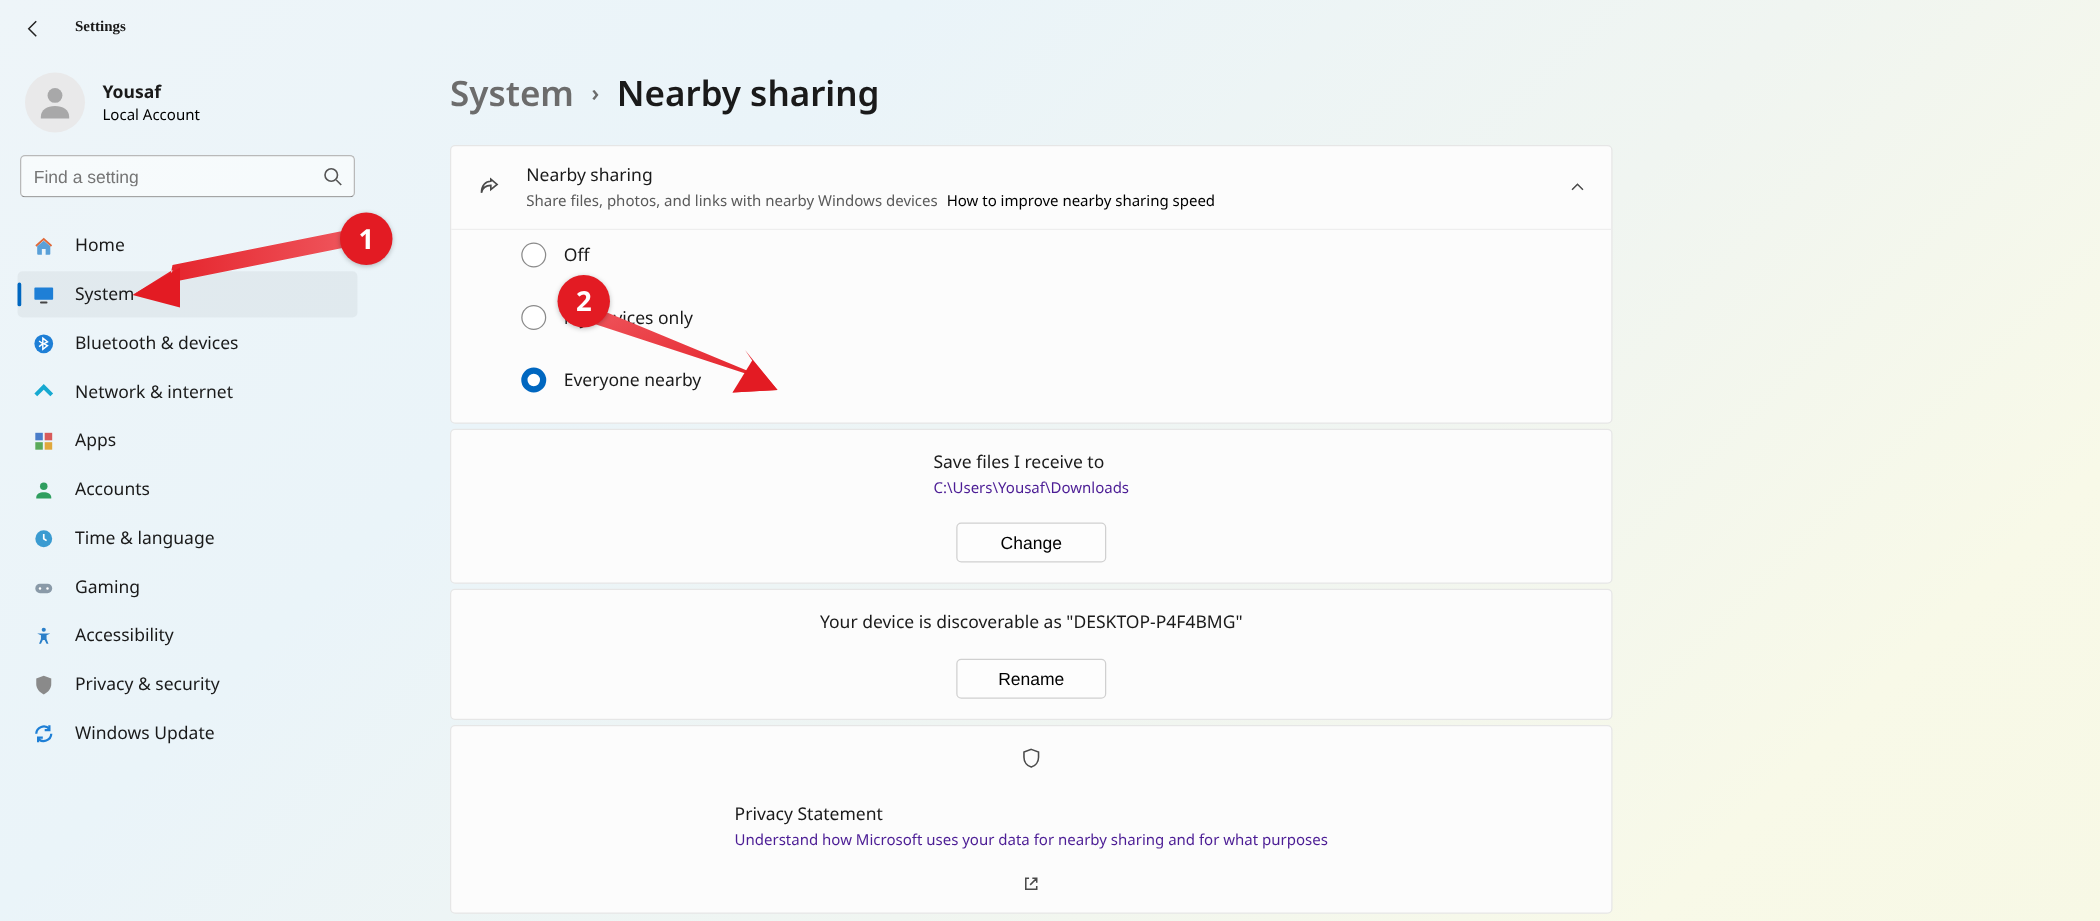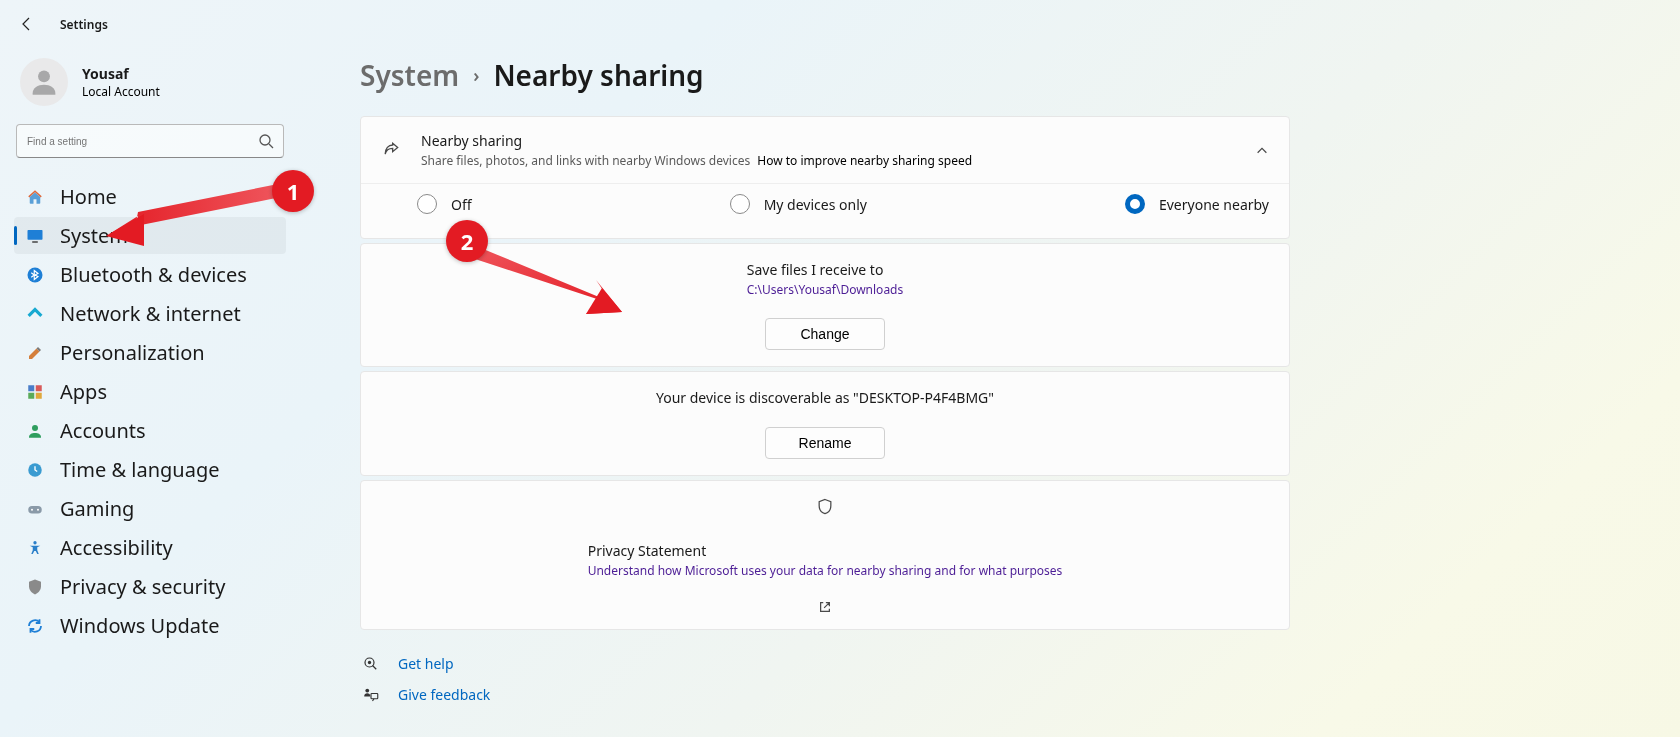--- a/index.html
+++ b/index.html
@@ -14,10 +14,10 @@
   }
   .titlebar {
     display: flex;
-    align-items: center;
     padding: 14px 18px 10px;
     gap: 24px;
     height: 44px;
+    font-family: Liberation Serif, serif;
   }
   .back-arrow { width: 18px; height: 18px; display:flex; align-items:center; justify-content:center; cursor:pointer;}
   .app-title { font-size: 12px; font-weight: 600; }

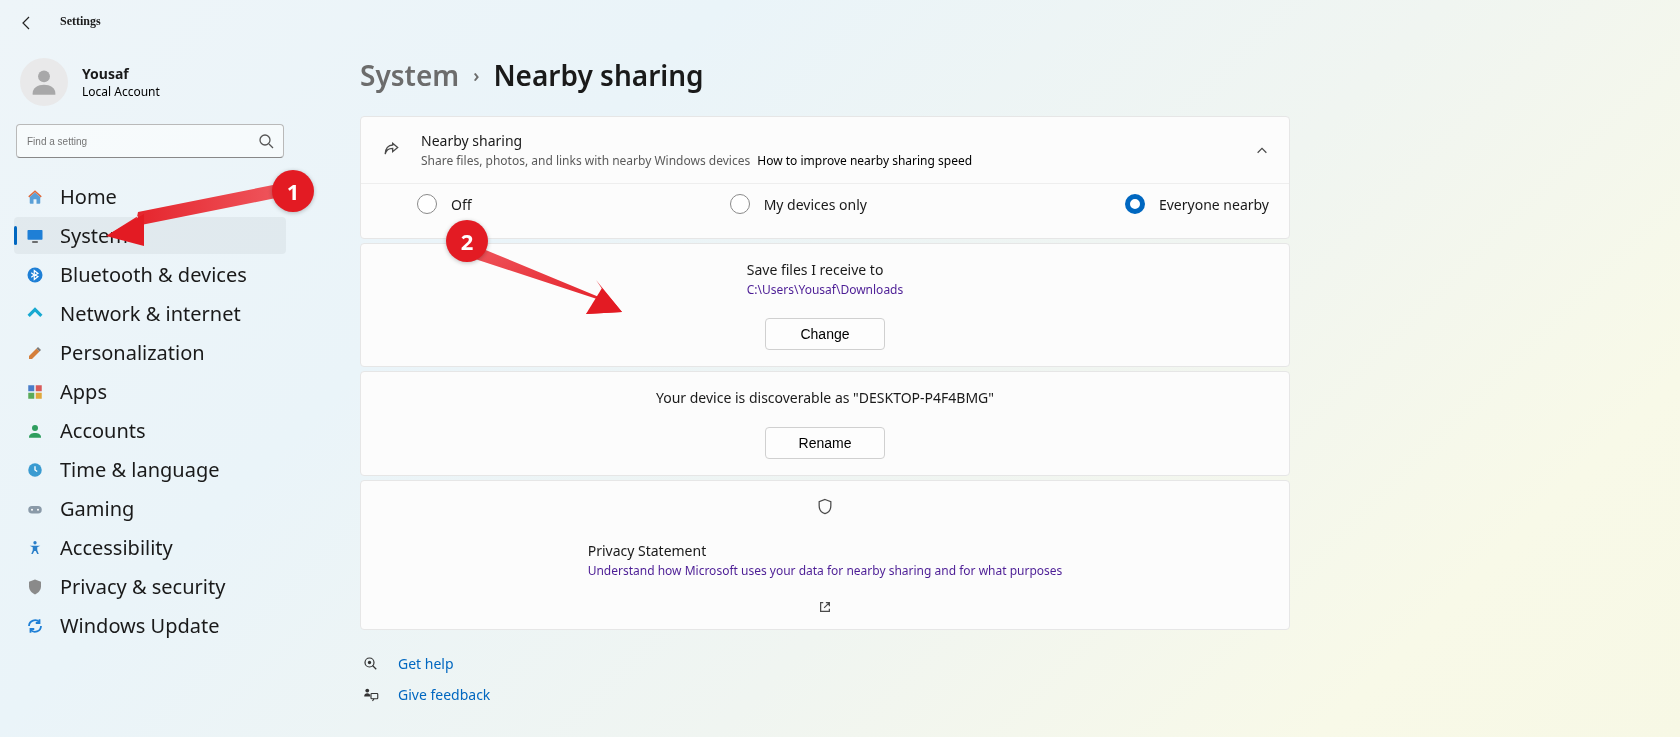--- a/index.html
+++ b/index.html
@@ -32,7 +32,7 @@
   .search-input {
     width: 100%; height: 34px; border: 1px solid #b9b9b9; border-radius:4px;
     background: rgba(255,255,255,0.55);
-    padding: 0 36px 0 10px; font-size:10px; outline:none;
+    padding: 0 36px 0 10px; font-size:14px; outline:none;
     border-bottom: 1.5px solid #888;
   }
   .search-icon { position:absolute; right:10px; top:50%; transform:translateY(-50%); width:16px; height:16px; color:#555;}

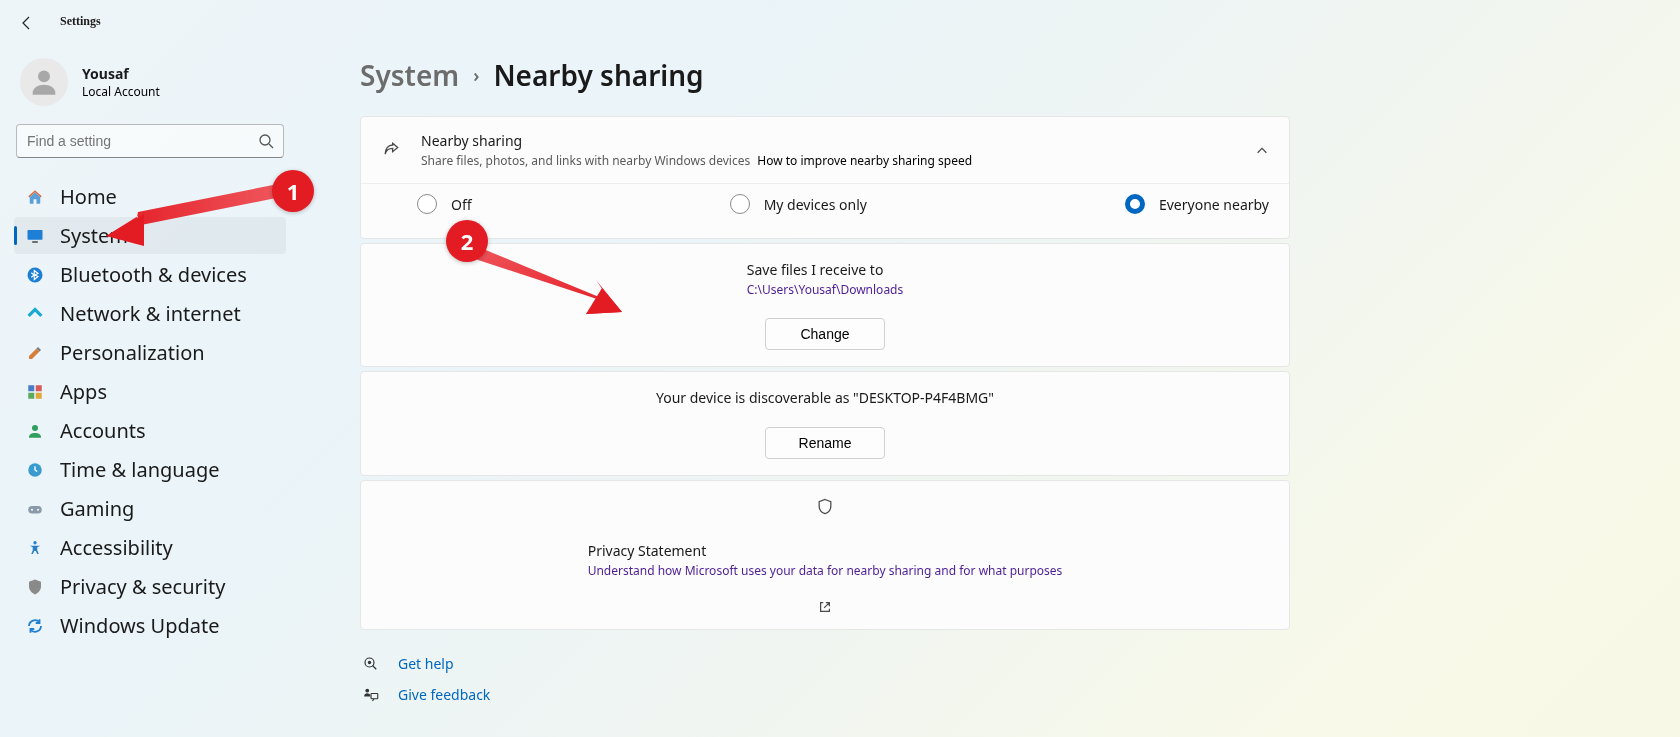--- a/index.html
+++ b/index.html
@@ -40,7 +40,7 @@
   .nav-item {
     display:flex; align-items:center; gap:16px;
     height: 37px; padding: 0 12px; border-radius:4px;
-    cursor:pointer; position:relative; font-size:20px;
+    cursor:pointer; position:relative; font-size:14px;
   }
   .nav-item .nav-icon { width:18px; height:18px; display:flex; align-items:center; justify-content:center; }
   .nav-item.active { background: rgba(0,0,0,0.045); }

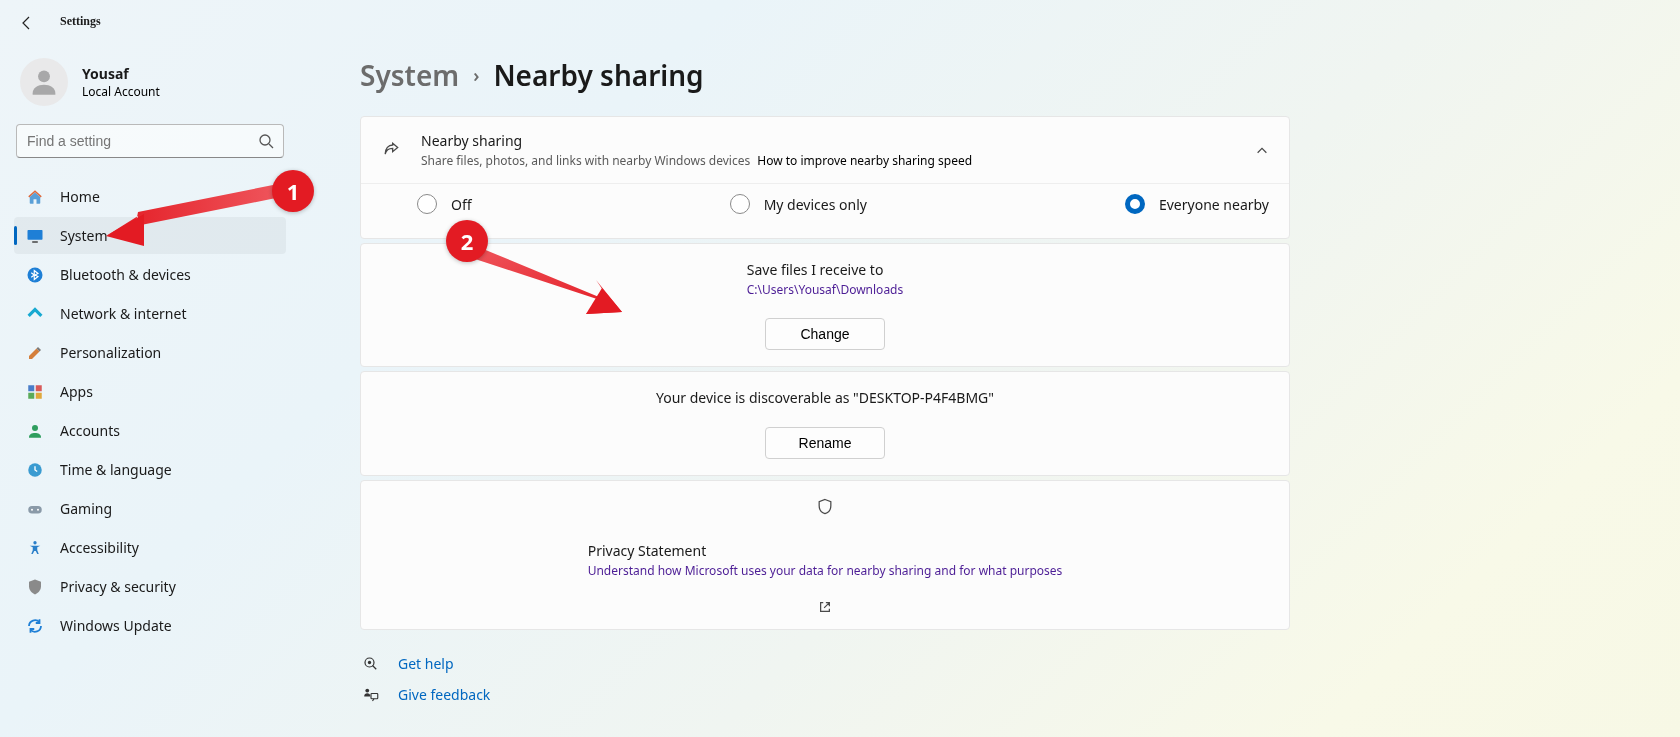--- a/index.html
+++ b/index.html
@@ -66,7 +66,7 @@
   .card-sub { font-size:12px; color:#5a5a5a; margin-top:2px;}
   .card-sub a { color:#000000; text-decoration:none; margin-left:4px;}
   .chev { width:14px; height:14px; color:#4a4a4a;}
-  .radio-group { padding: 10px 20px 24px 56px; display:flex; flex-direction:row; gap:30px; border-top:1px solid #eee;justify-content:space-between;}
+  .radio-group { padding: 10px 20px 24px 56px; display:flex; flex-direction:column; gap:30px; border-top:1px solid #eee;}
   .radio-row { display:flex; align-items:center; gap:14px; cursor:pointer;}
   .radio {
     width:20px; height:20px; border-radius:50%;

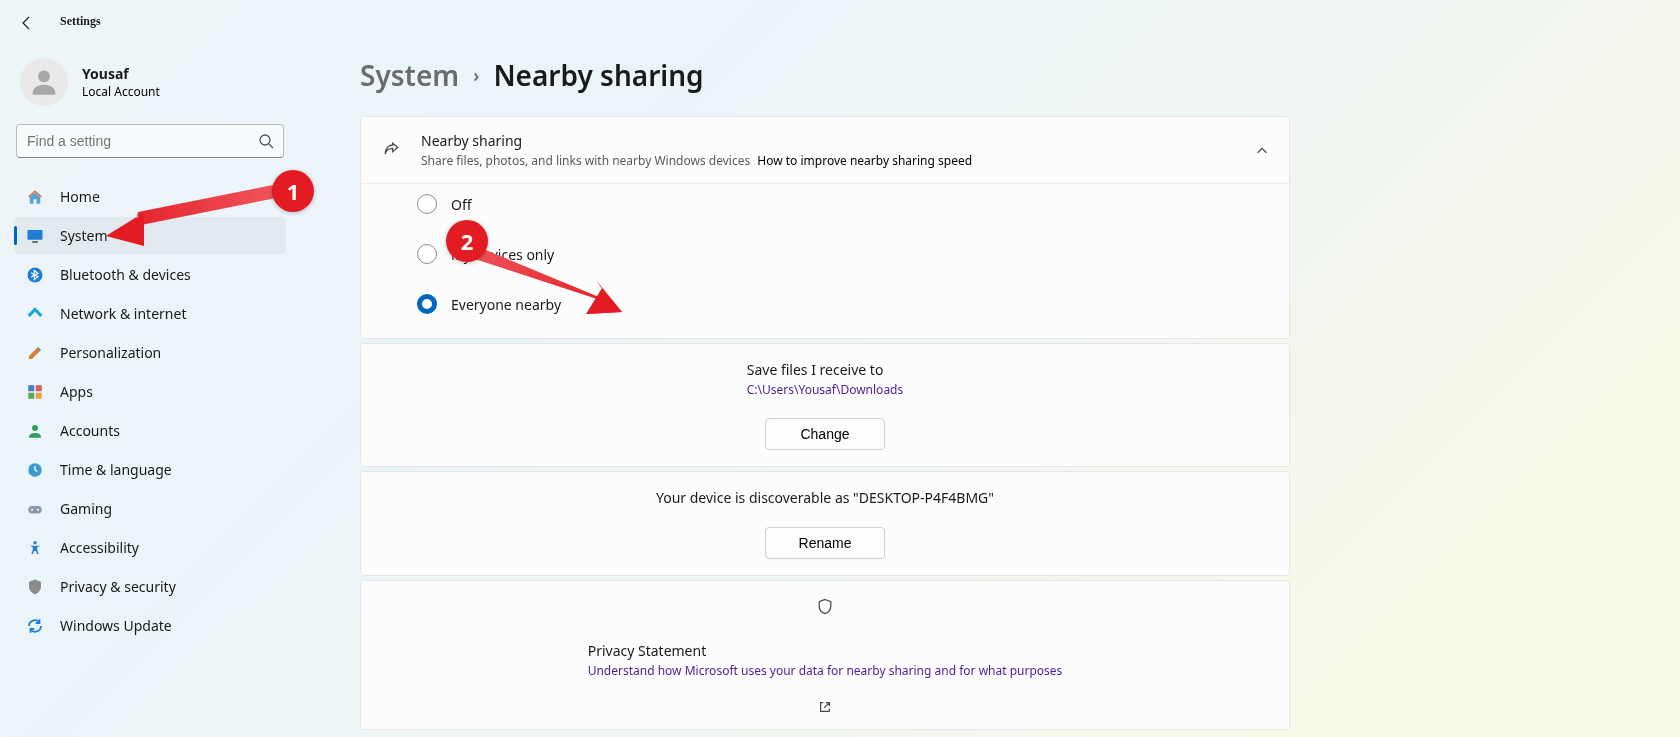--- a/index.html
+++ b/index.html
@@ -175,15 +175,6 @@
       <div class="nav-item">
         <span class="nav-icon">
             <svg viewBox="0 0 24 24" width="18" height="18">
-              <path d="M4 16l10-10 4 4-10 10H4z" fill="#d47f3c"></path>
-              <path d="M14 6l4 4 2-2-4-4z" fill="#7a7a7a"></path>
-            </svg>
-          </span>
-        <span>Personalization</span>
-      </div>
-      <div class="nav-item">
-        <span class="nav-icon">
-            <svg viewBox="0 0 24 24" width="18" height="18">
               <rect x="3" y="3" width="8" height="8" fill="#4a7dc9"></rect>
               <rect x="13" y="3" width="8" height="8" fill="#d85a5a"></rect>
               <rect x="3" y="13" width="8" height="8" fill="#5aaa5a"></rect>

